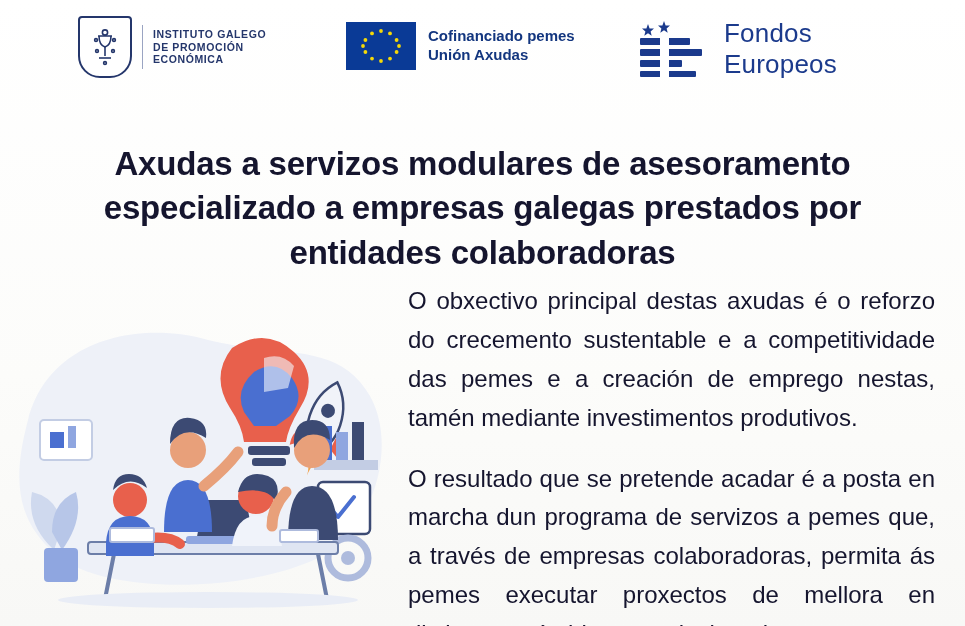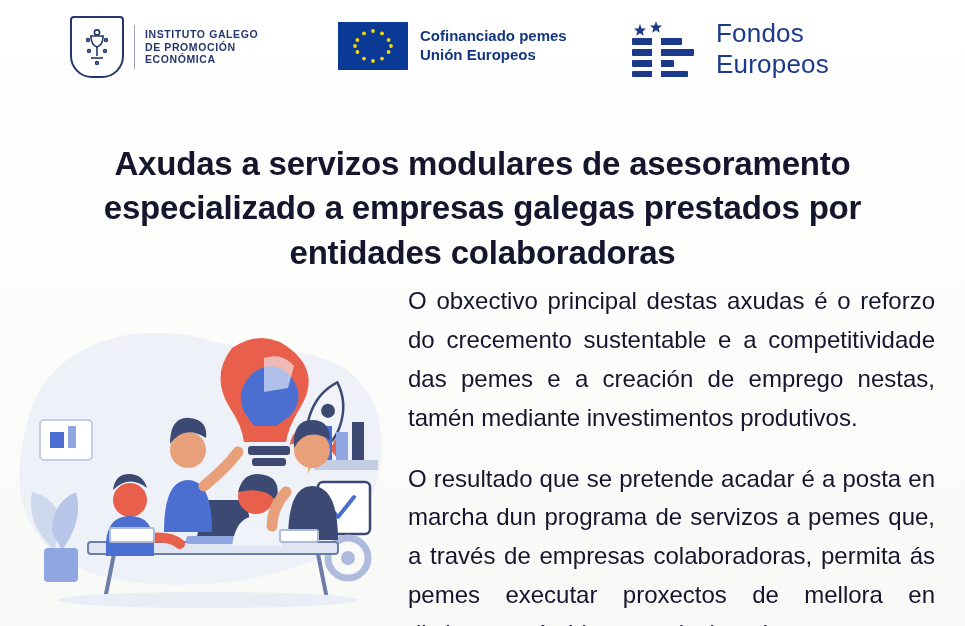--- a/index.html
+++ b/index.html
@@ -26,7 +26,7 @@
   .logo-bar {
     position: absolute;
     top: 10px;
-    left: 8px;
+    left: 16px;
     width: 853px;
     height: 78px;
     display: flex;

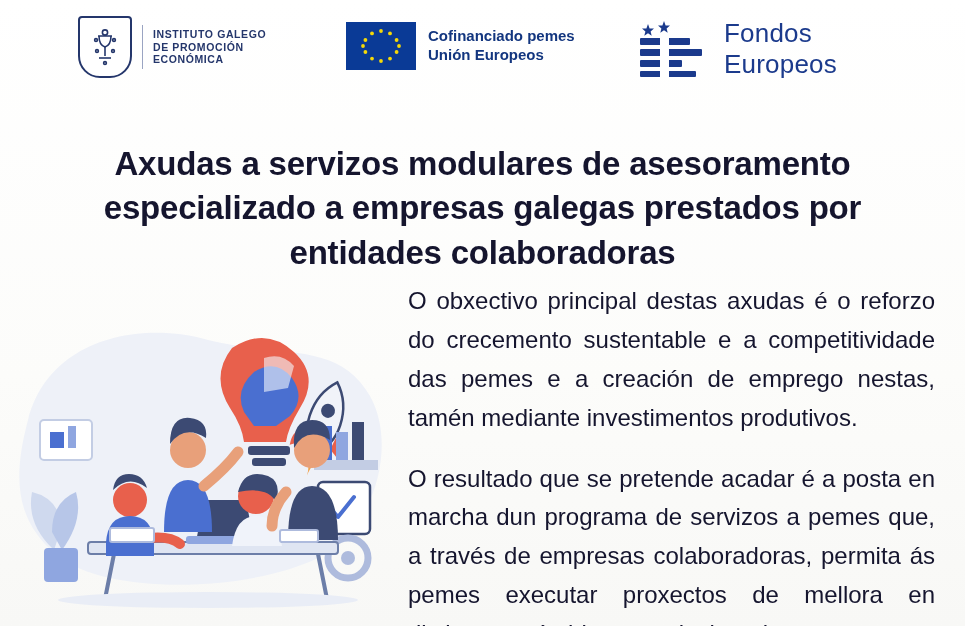--- a/index.html
+++ b/index.html
@@ -209,7 +209,7 @@
       </div>
       <div class="eu-caption">
         <div>Cofinanciado pemes</div>
-        <div>Unión Europeos</div>
+        <div>Unión Axudas</div>
       </div>
     </div>
 

